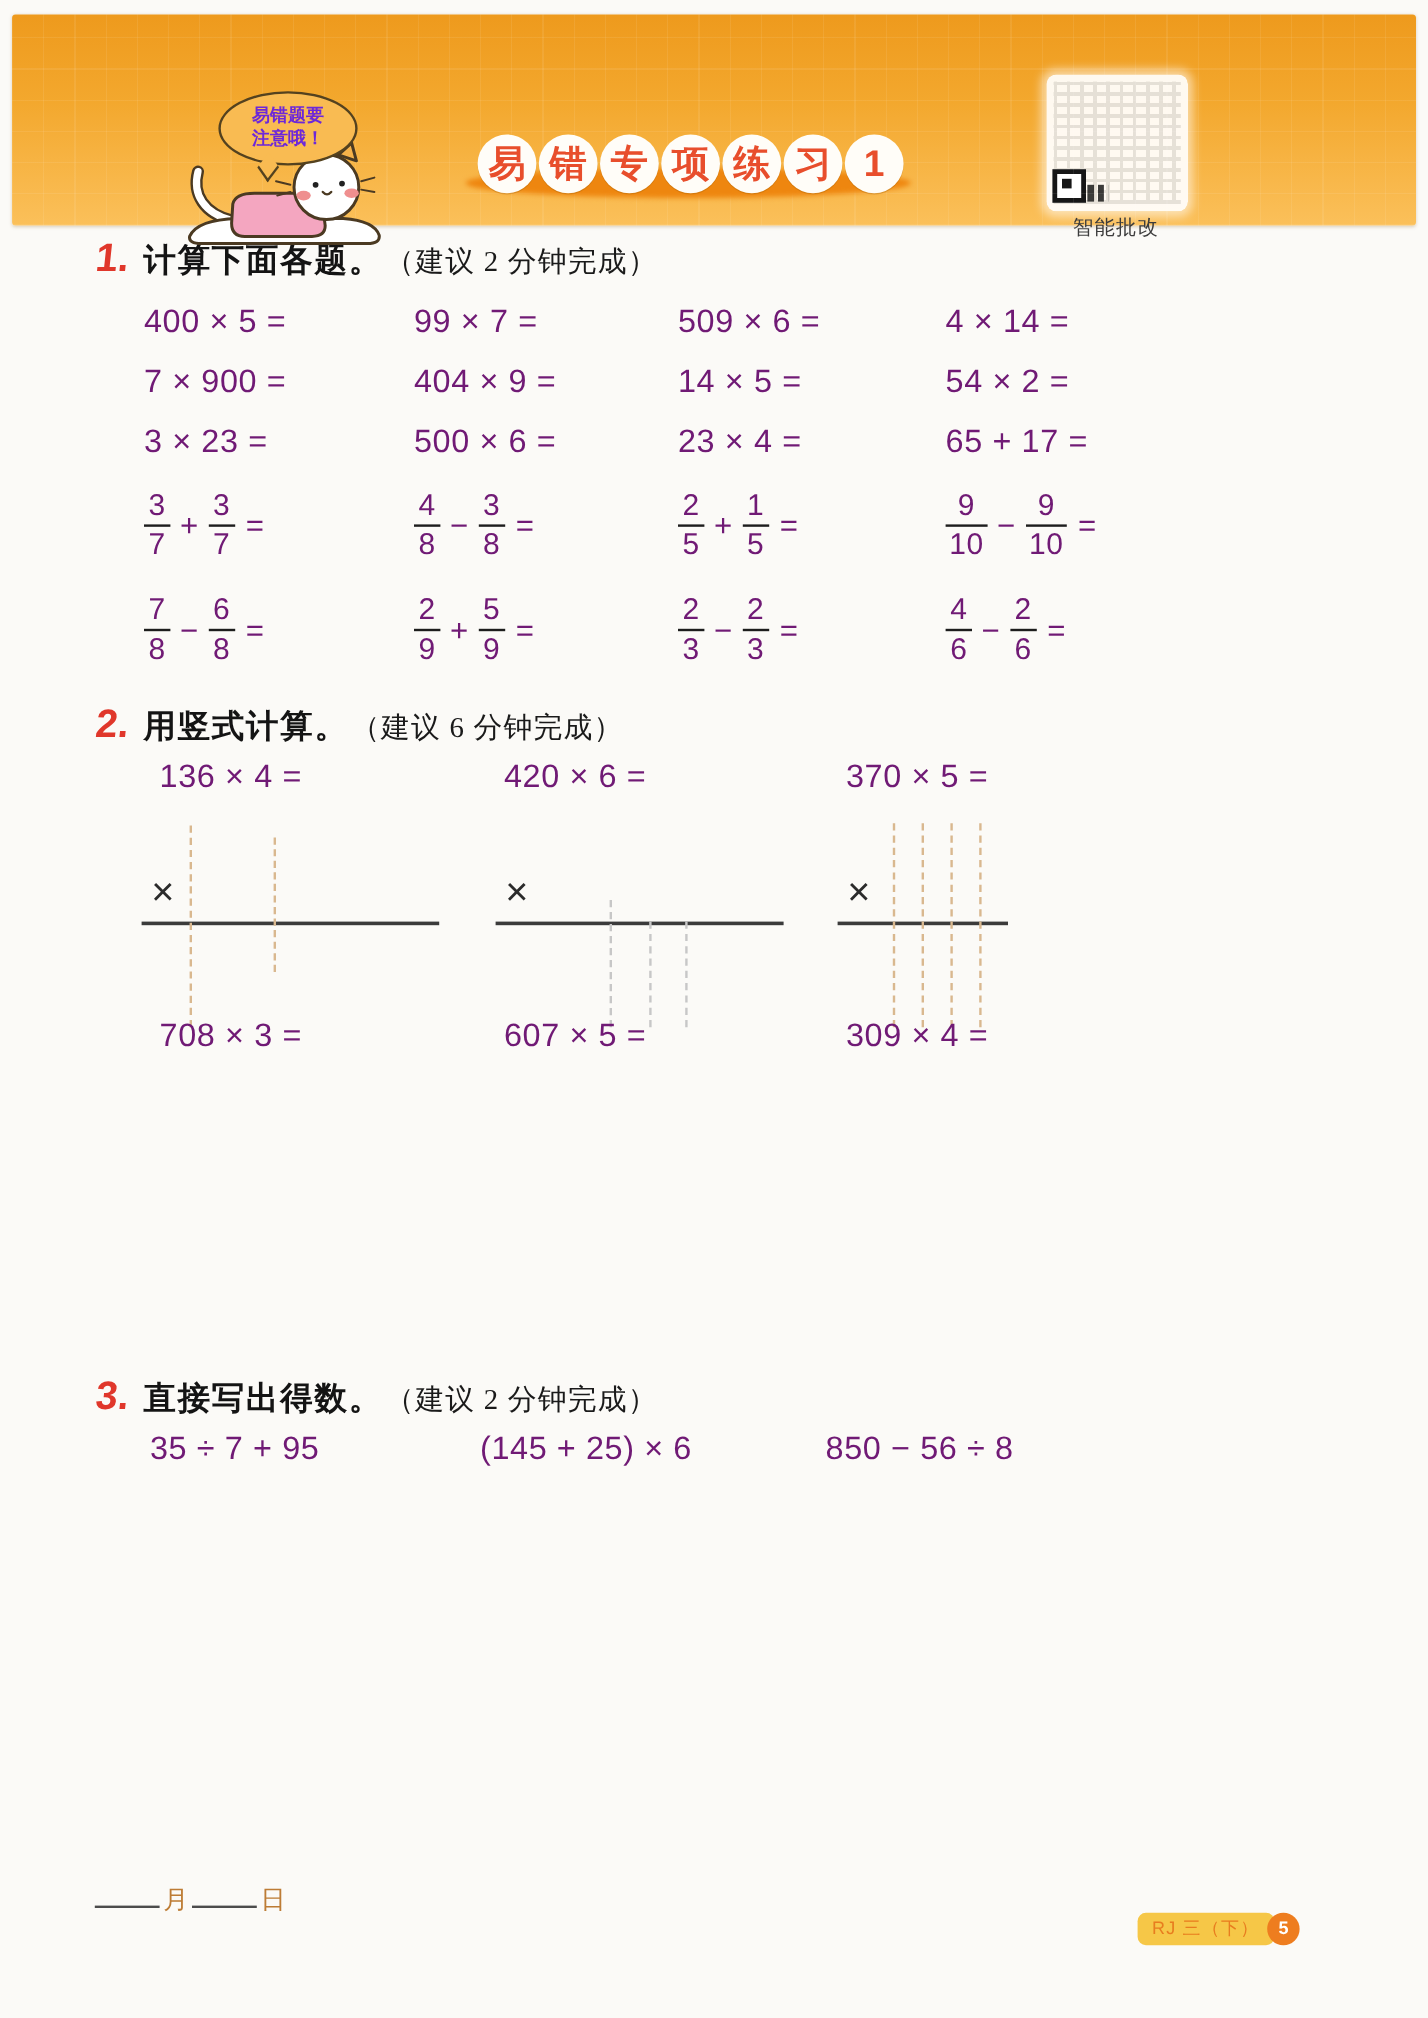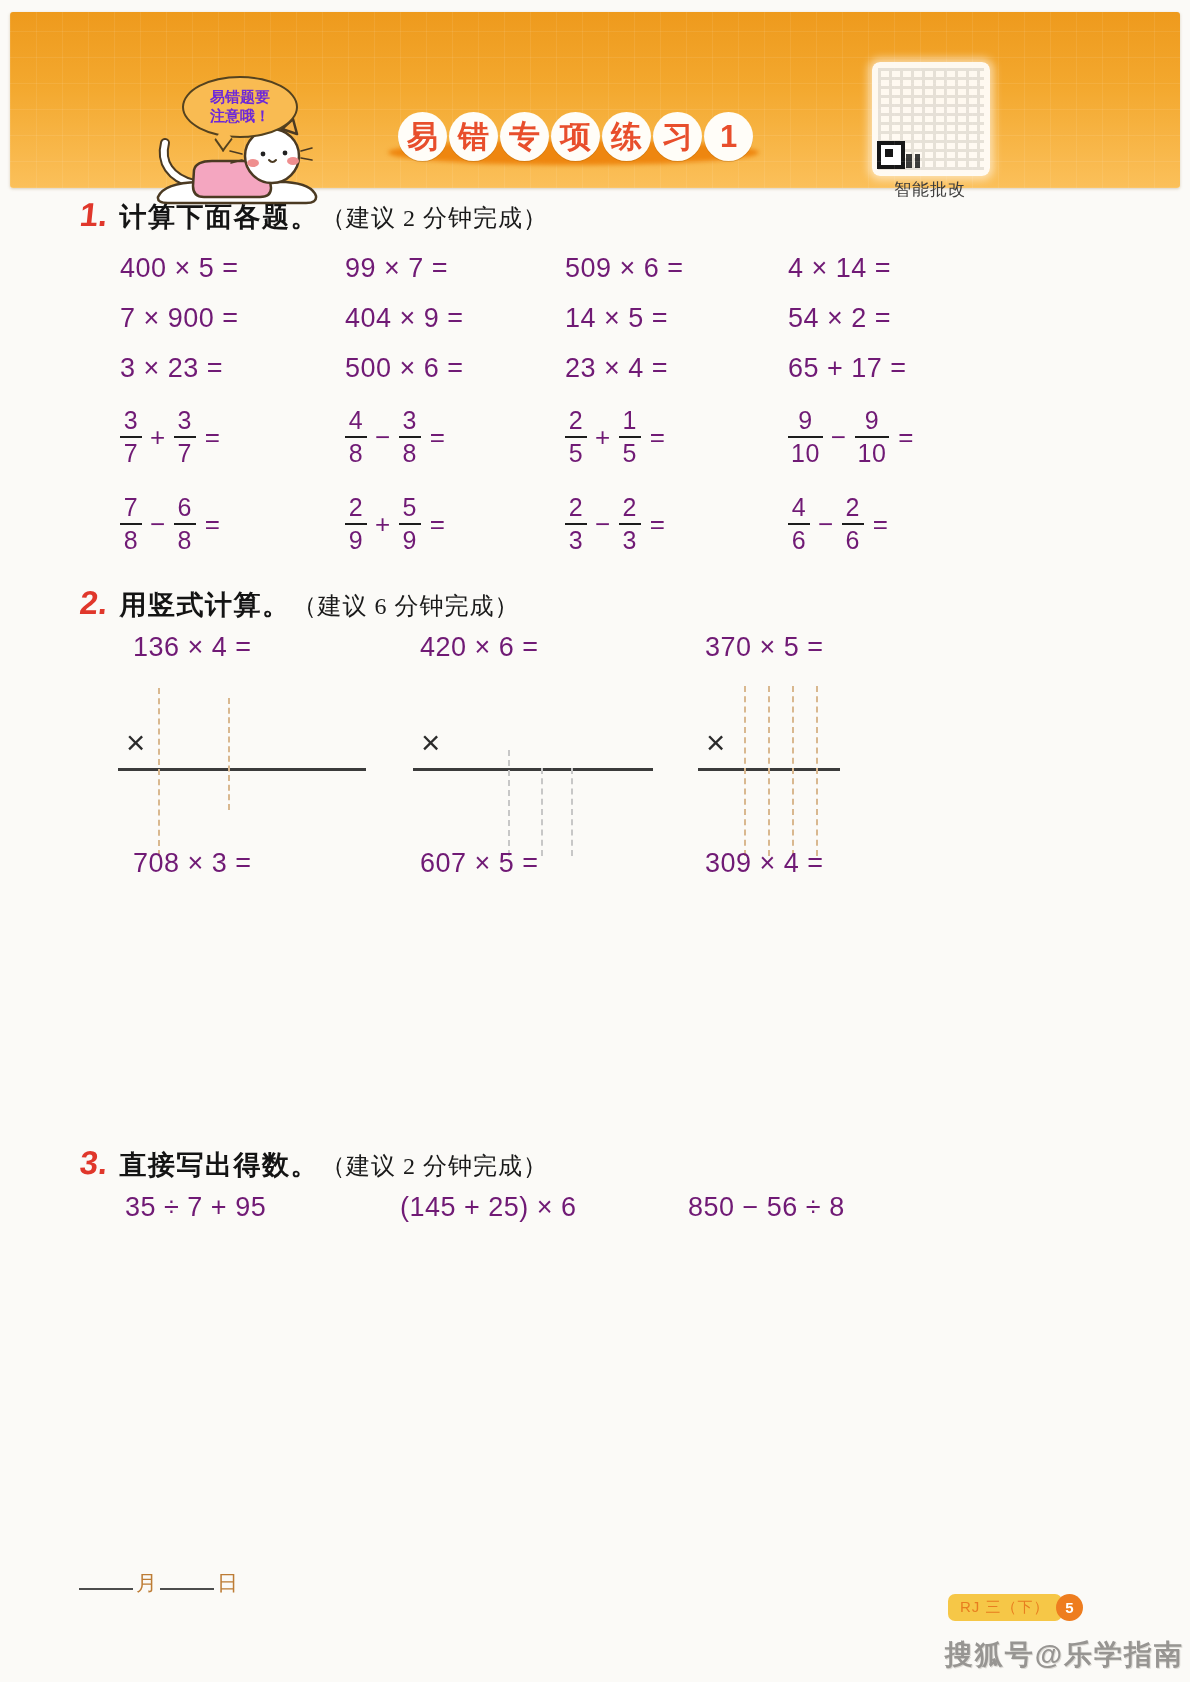--- a/index.html
+++ b/index.html
@@ -327,7 +327,6 @@
 
   <div class="book-tag">RJ 三（下）</div>
   <div class="page-num">5</div>
-  <div class="watermark">搜狐号@乐学指南</div>
 
 </div>
 

